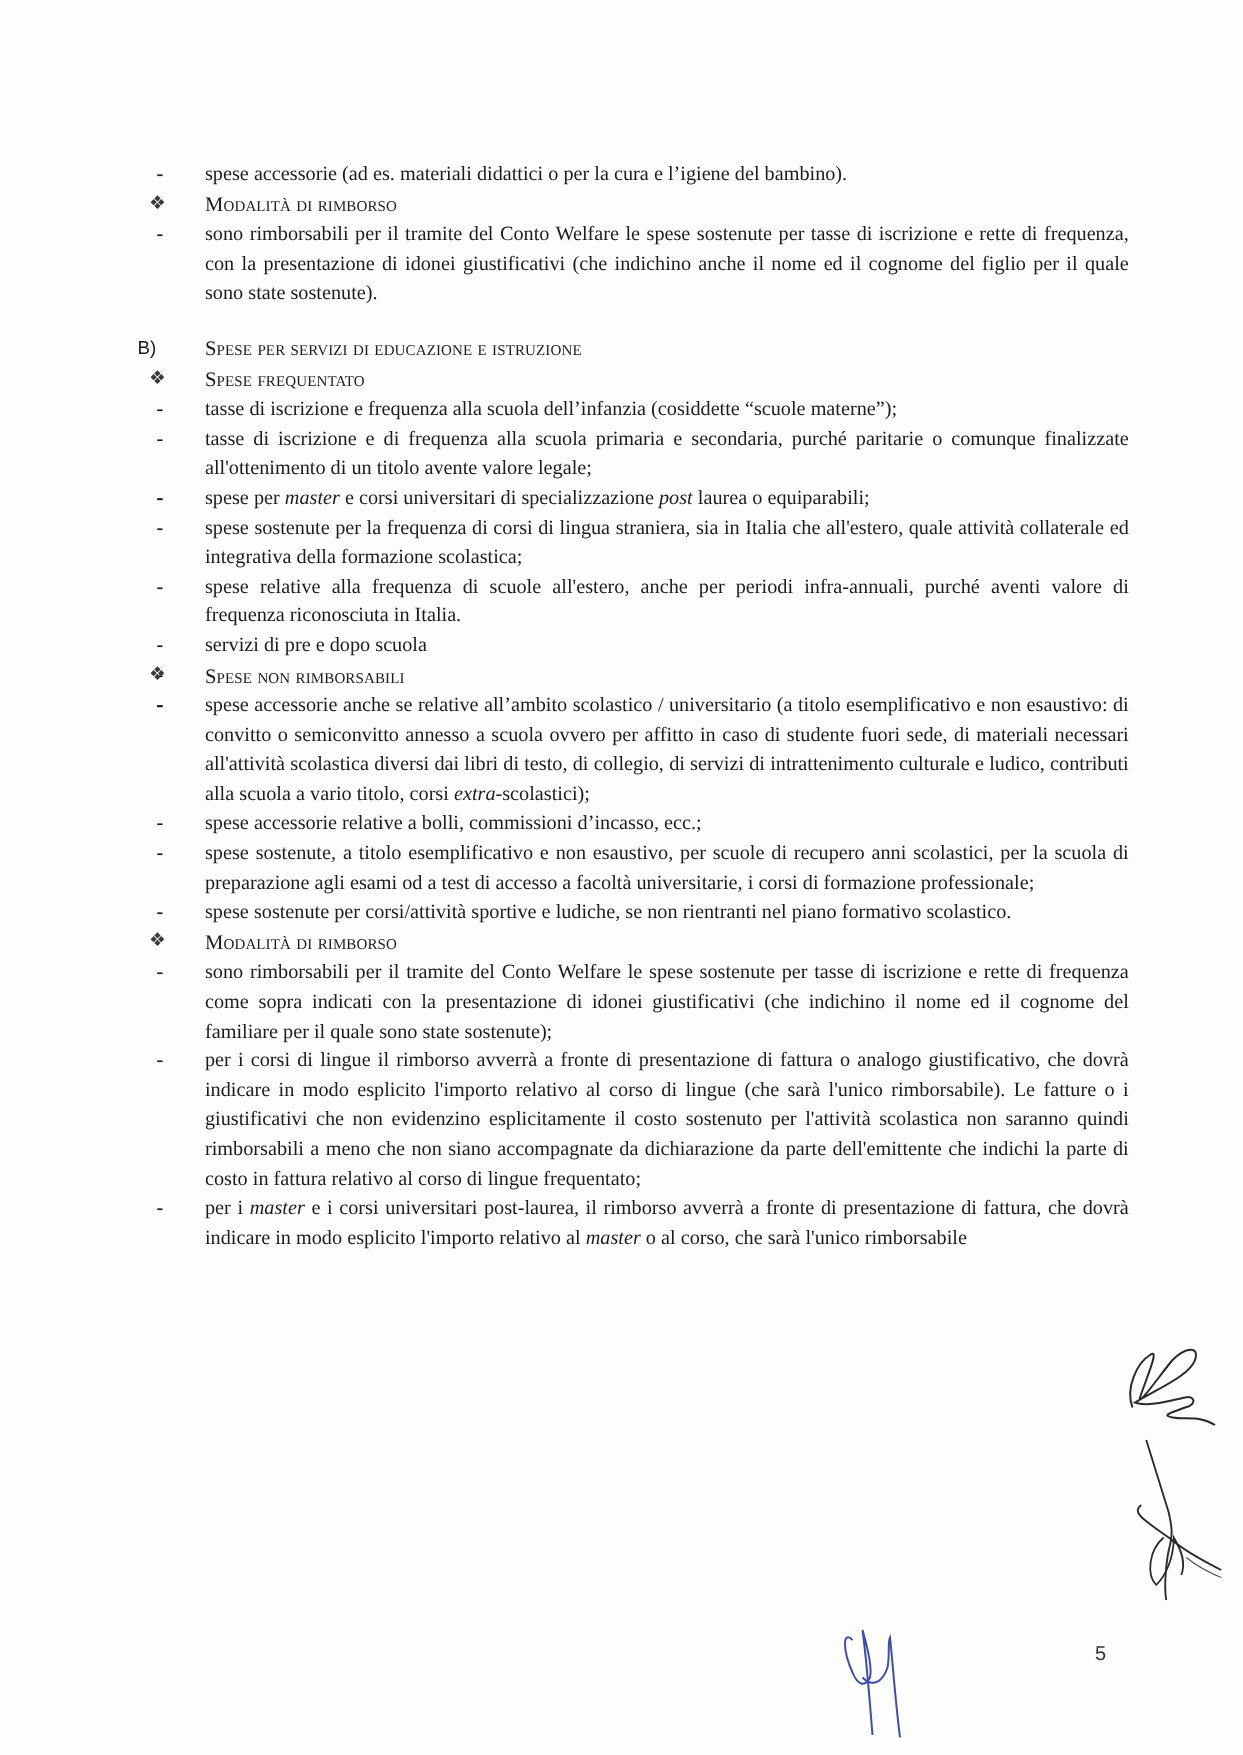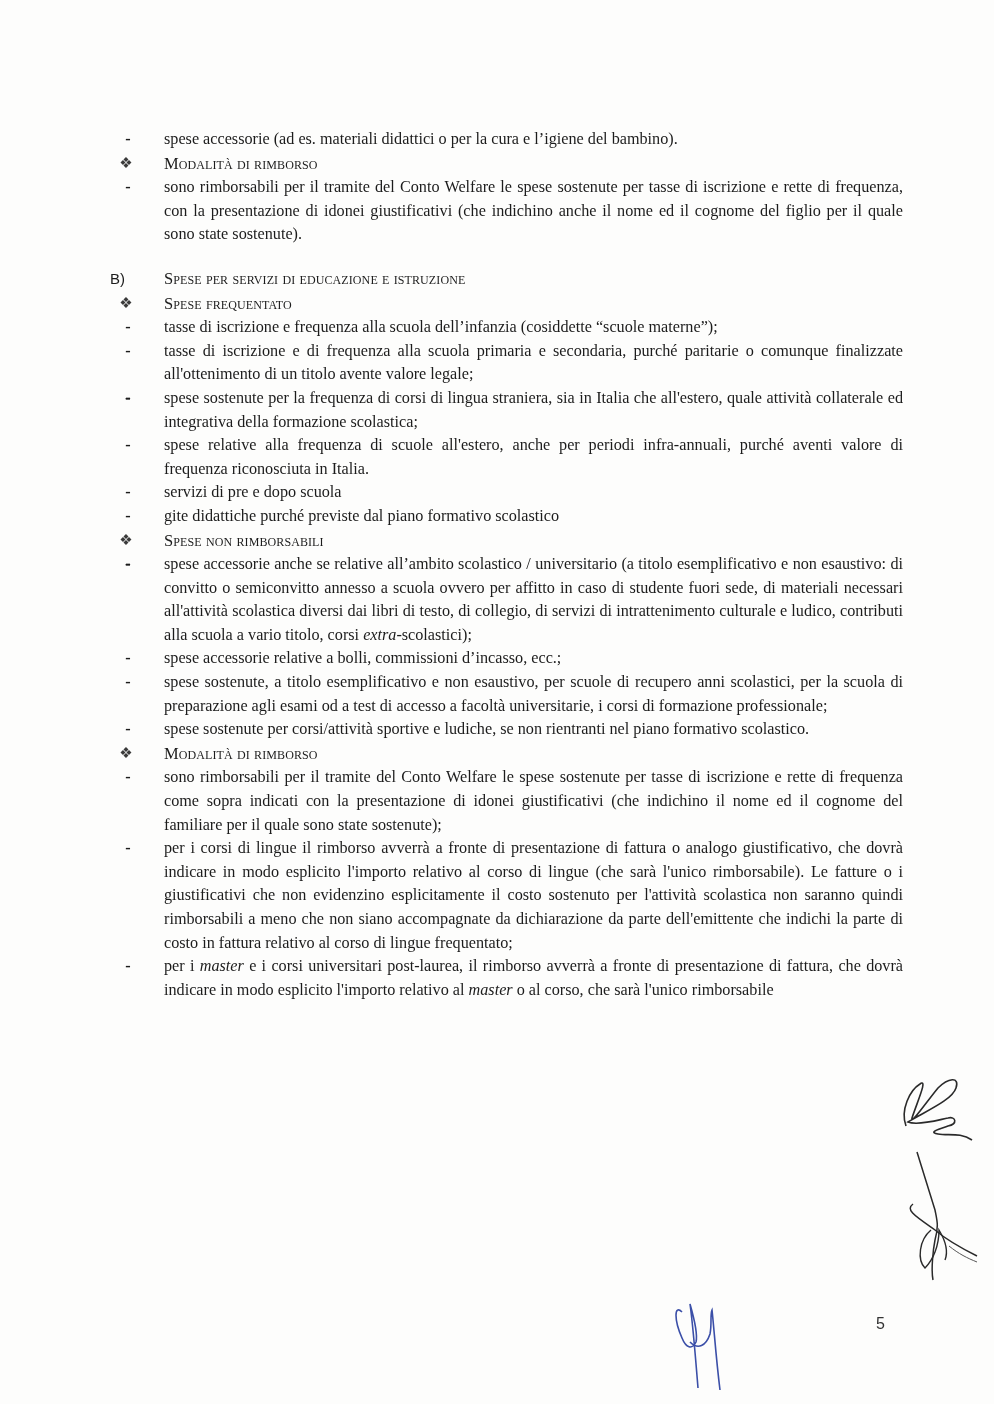--- a/index.html
+++ b/index.html
@@ -39,7 +39,7 @@
       <div class="row dash"><span class="mark">-</span><span>tasse di iscrizione e frequenza alla scuola dell’infanzia (cosiddette “scuole materne”);</span></div>
       <div class="row dash"><span class="mark">-</span><span>tasse di iscrizione e di frequenza alla scuola primaria e secondaria, purché paritarie o comunque finalizzate all'ottenimento di un titolo avente valore legale;</span></div>
       <div class="row dash"><span class="mark">-</span></div>
-      <div class="row dash"><span class="mark">-</span></div>
+      <div class="row dash"><span class="mark">-</span><span>spese per <i>master</i> e corsi universitari di specializzazione <i>post</i> laurea o equiparabili;</span></div>
       <div class="row dash"><span class="mark">-</span><span>spese sostenute per la frequenza di corsi di lingua straniera, sia in Italia che all'estero, quale attività collaterale ed integrativa della formazione scolastica;</span></div>
       <div class="row dash"><span class="mark">-</span><span>spese relative alla frequenza di scuole all'estero, anche per periodi infra-annuali, purché aventi valore di frequenza riconosciuta in Italia.</span></div>
       <div class="row dash"><span class="mark">-</span><span>servizi di pre e dopo scuola</span></div>

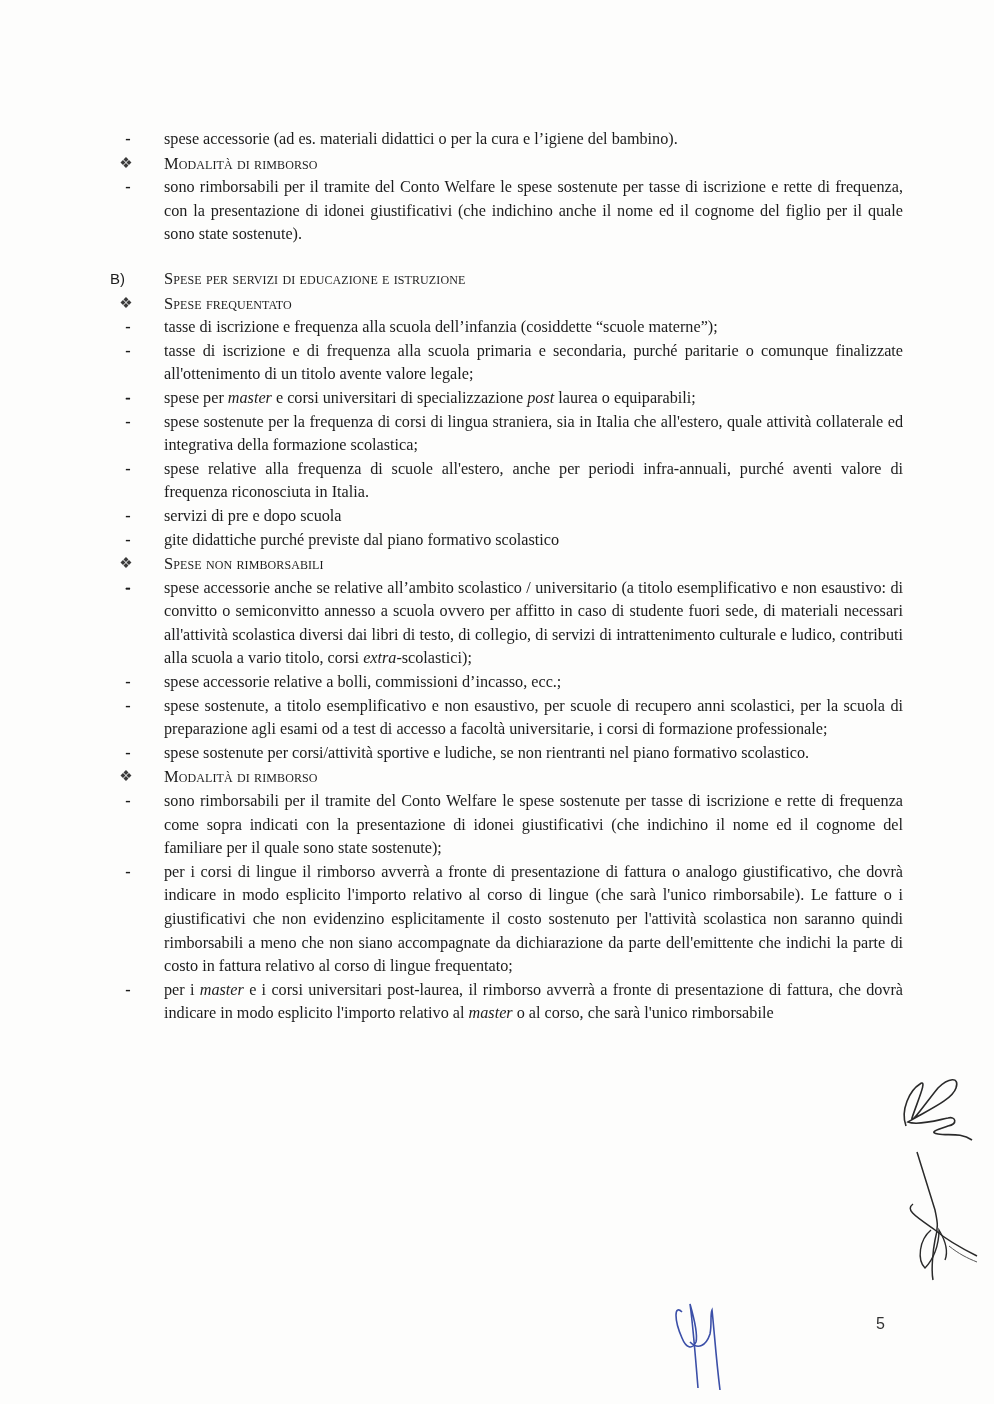--- a/index.html
+++ b/index.html
@@ -43,7 +43,7 @@
       <div class="row dash"><span class="mark">-</span><span>spese sostenute per la frequenza di corsi di lingua straniera, sia in Italia che all'estero, quale attività collaterale ed integrativa della formazione scolastica;</span></div>
       <div class="row dash"><span class="mark">-</span><span>spese relative alla frequenza di scuole all'estero, anche per periodi infra-annuali, purché aventi valore di frequenza riconosciuta in Italia.</span></div>
       <div class="row dash"><span class="mark">-</span><span>servizi di pre e dopo scuola</span></div>
-      <div class="row dash"><span class="mark">-</span><span>gite didattiche purché previste dal piano formativo scolastico</span></div>
+      <div class="row dash"><span class="mark">-</span></div>
       <div class="row diamond"><span class="mark">❖</span><span class="heading">Spese non rimborsabili</span></div>
       <div class="row dash"><span class="mark">-</span></div>
       <div class="row dash"><span class="mark">-</span></div>

